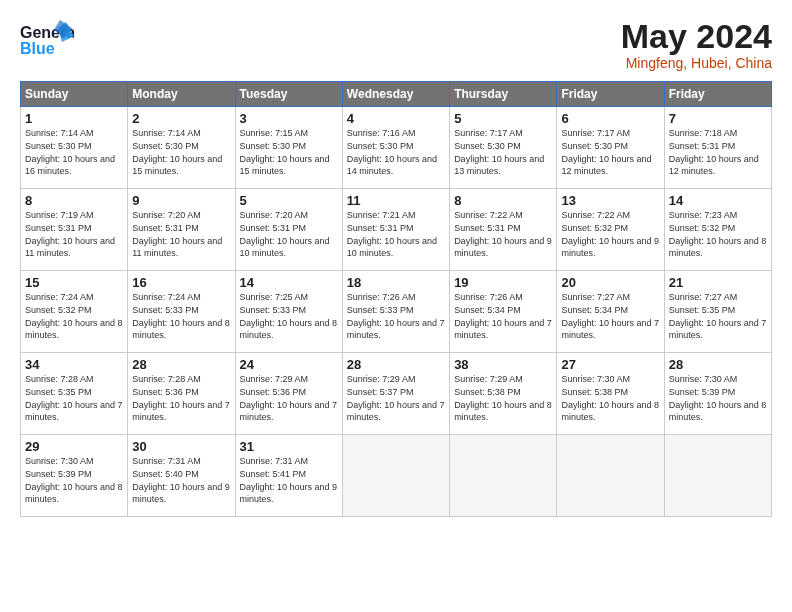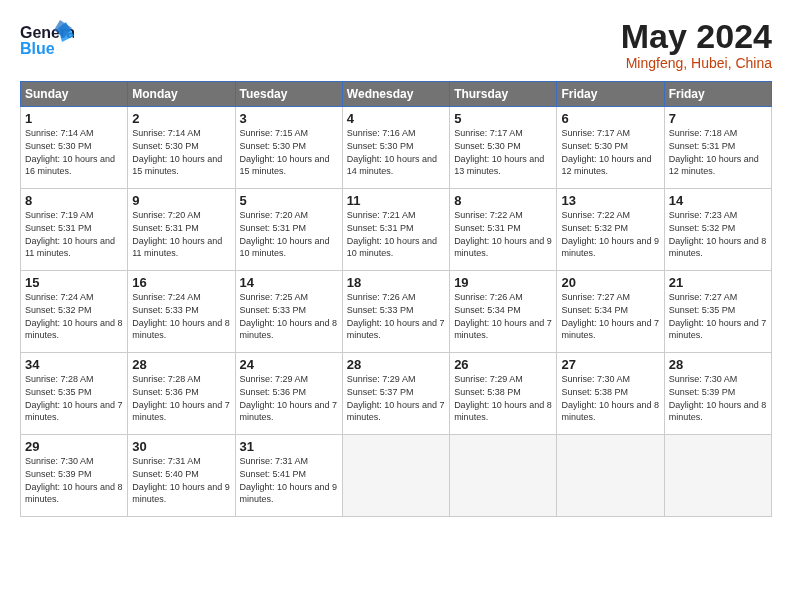--- a/index.html
+++ b/index.html
@@ -319,7 +319,7 @@
     </div>
   </td>
           <td>
-    <span class="day-num">26</span>
+    <span class="day-num">38</span>
     <div class="day-info">
       Sunrise: 7:29 AM<br>
       Sunset: 5:38 PM<br>

